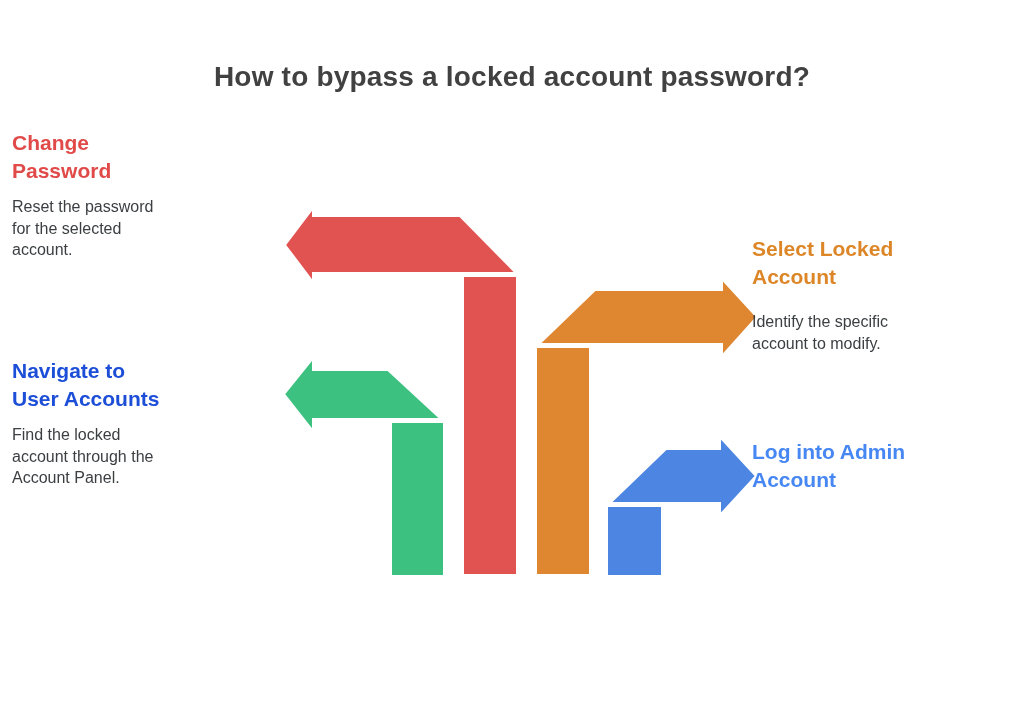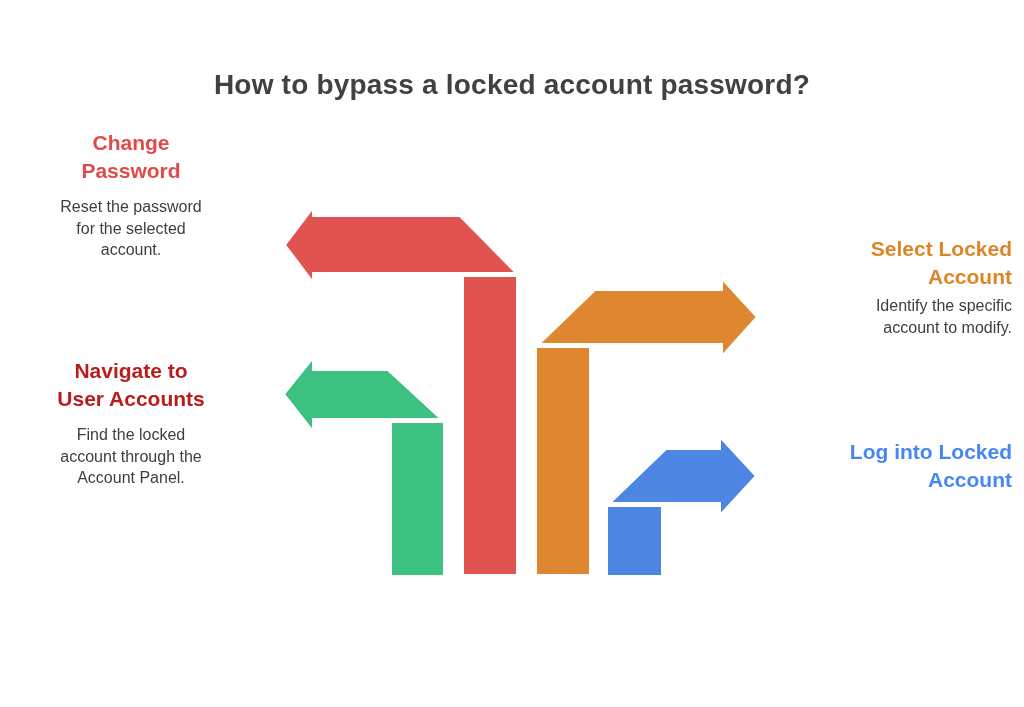--- a/index.html
+++ b/index.html
@@ -22,7 +22,6 @@
     font-weight: 700;
     letter-spacing: 0.2px;
     white-space: pre-line;
-    margin-top: 8px;
   }
   .arrows-svg {
     position: absolute;

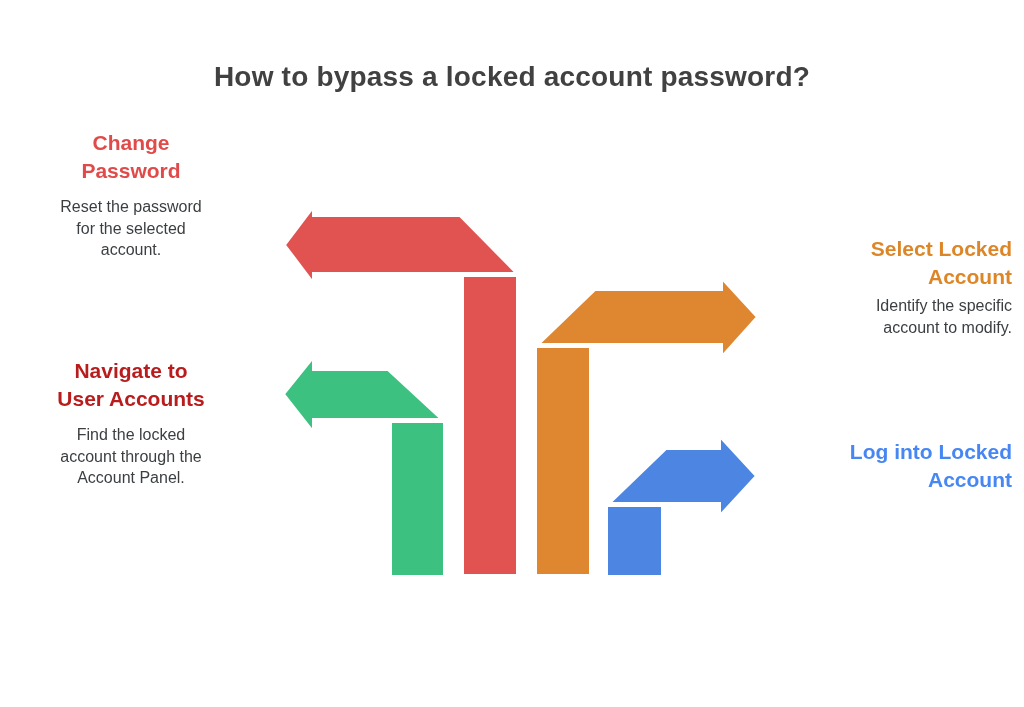--- a/index.html
+++ b/index.html
@@ -37,9 +37,9 @@
     position: absolute;
   }
   .block.left {
-    left: 26px;
+    left: 12px;
     width: 210px;
-    text-align: center;
+    text-align: left;
   }
   .block.right {
     left: 796px;

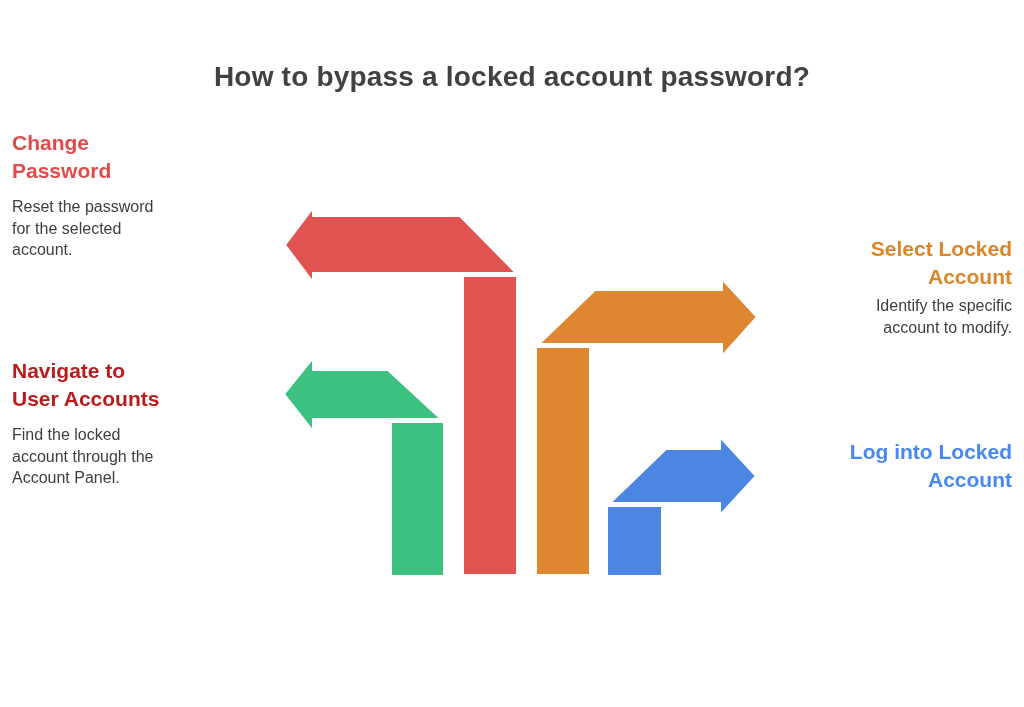--- a/index.html
+++ b/index.html
@@ -42,9 +42,9 @@
     text-align: left;
   }
   .block.right {
-    left: 796px;
+    left: 752px;
     width: 216px;
-    text-align: right;
+    text-align: left;
   }
   .block h2 {
     font-size: 21px;

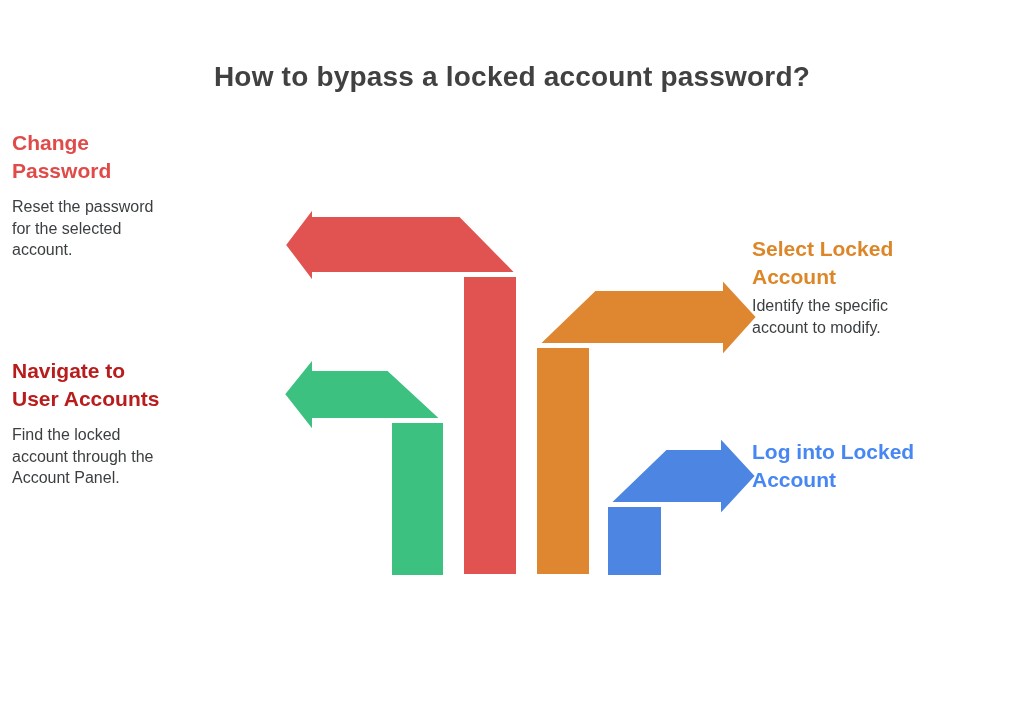--- a/index.html
+++ b/index.html
@@ -59,7 +59,7 @@
     white-space: pre-line;
   }
   .block.left p { margin-top: 11px; }
-  .block.right p { margin-top: 4px; }
+  .block.right p { margin-top: 20px; }
   .block.change-password { top: 129px; }
   .block.navigate-user-accounts { top: 357px; }
   .block.select-locked-account { top: 235px; }

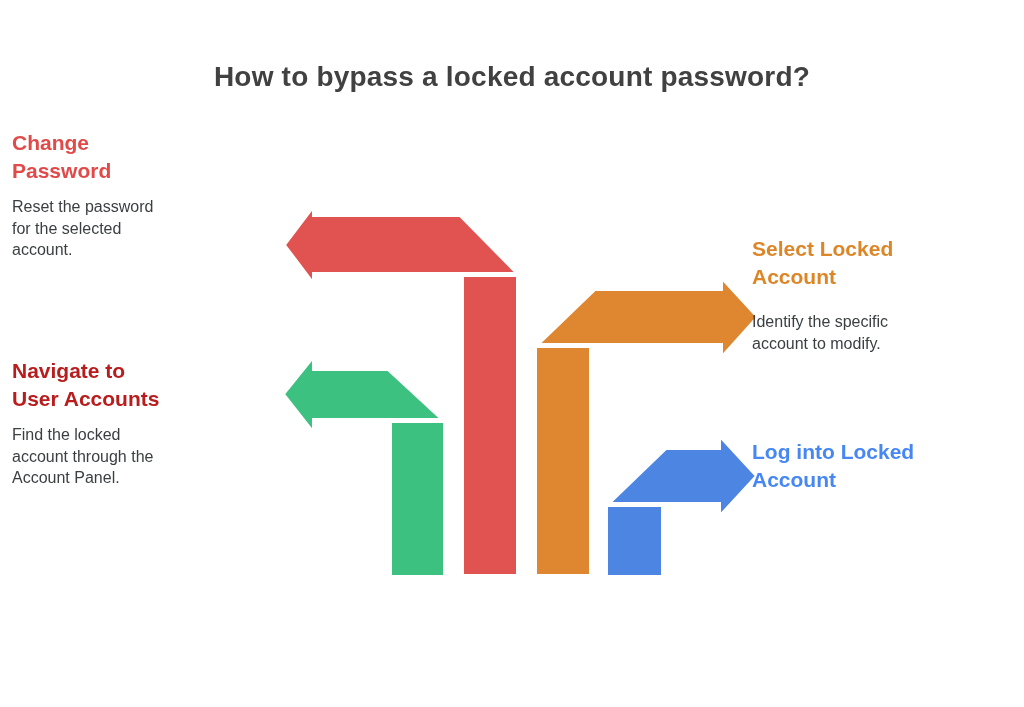--- a/index.html
+++ b/index.html
@@ -104,7 +104,7 @@
   </section>
 
   <section class="block left navigate-user-accounts">
-    <h2 style="color: #b91c1c;">Navigate to
+    <h2 style="color: #1d4ed8;">Navigate to
 User Accounts</h2>
     <p style="color: rgb(59, 63, 66);">Find the locked
 account through the

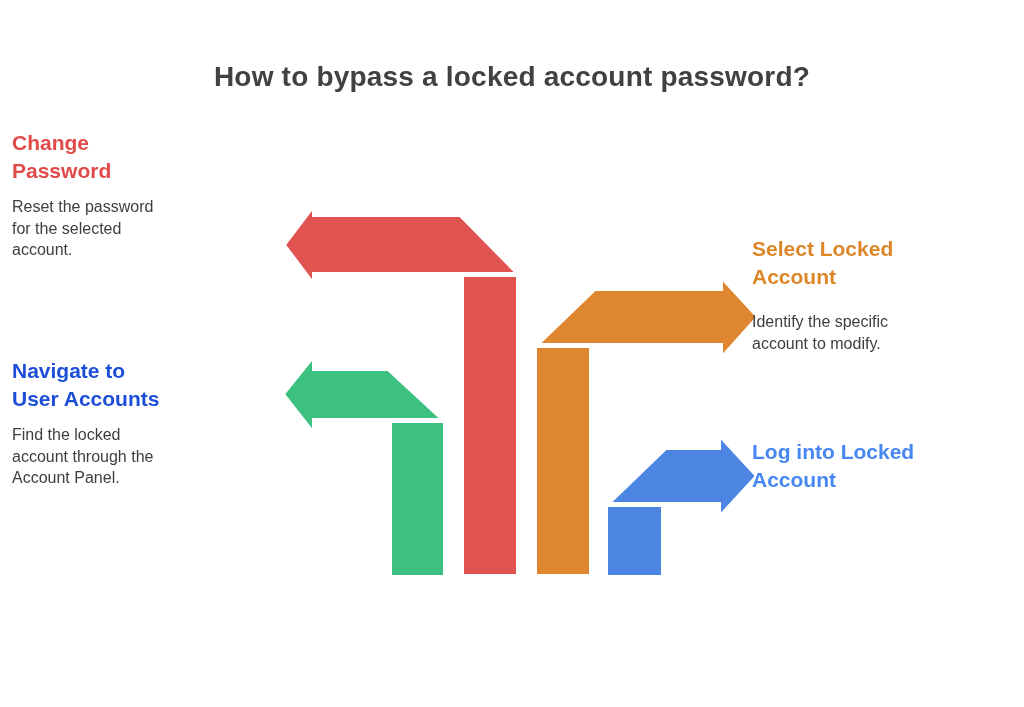--- a/index.html
+++ b/index.html
@@ -119,7 +119,7 @@
   </section>
 
   <section class="block right log-into-admin-account">
-    <h2 style="color: rgb(71, 135, 243);">Log into Locked
+    <h2 style="color: rgb(71, 135, 243);">Log into Admin
 Account</h2>
   </section>
 

